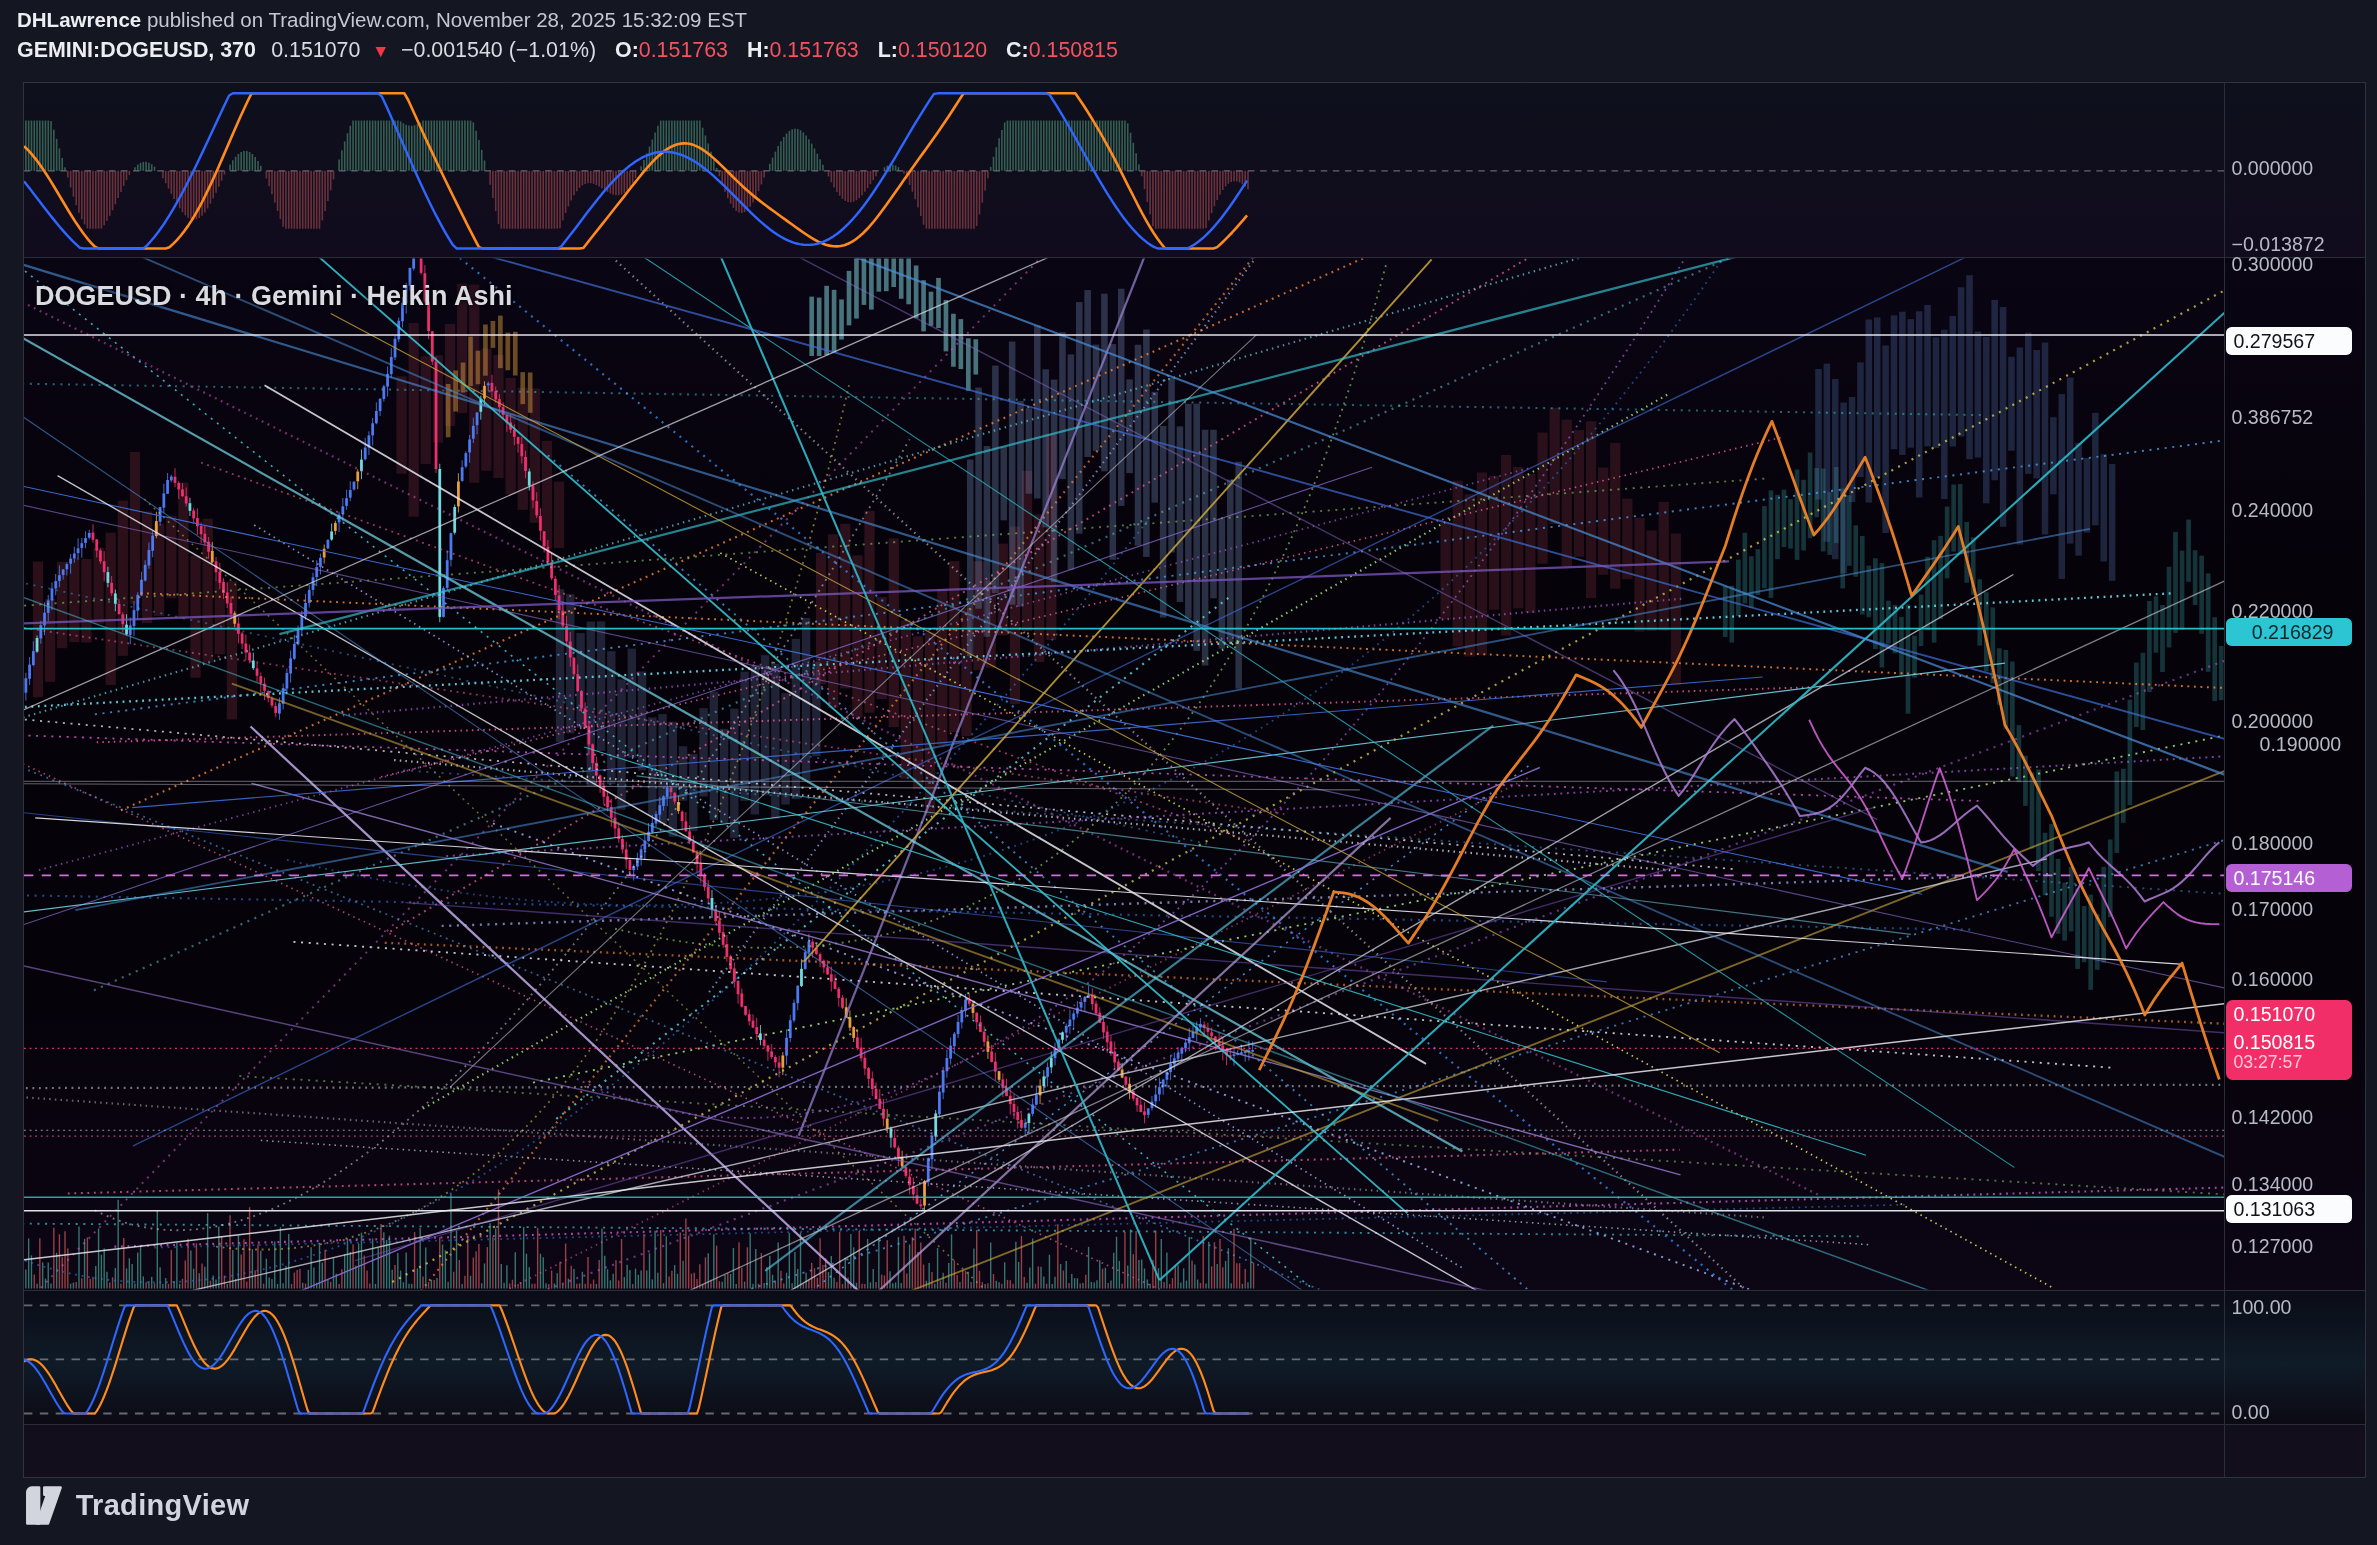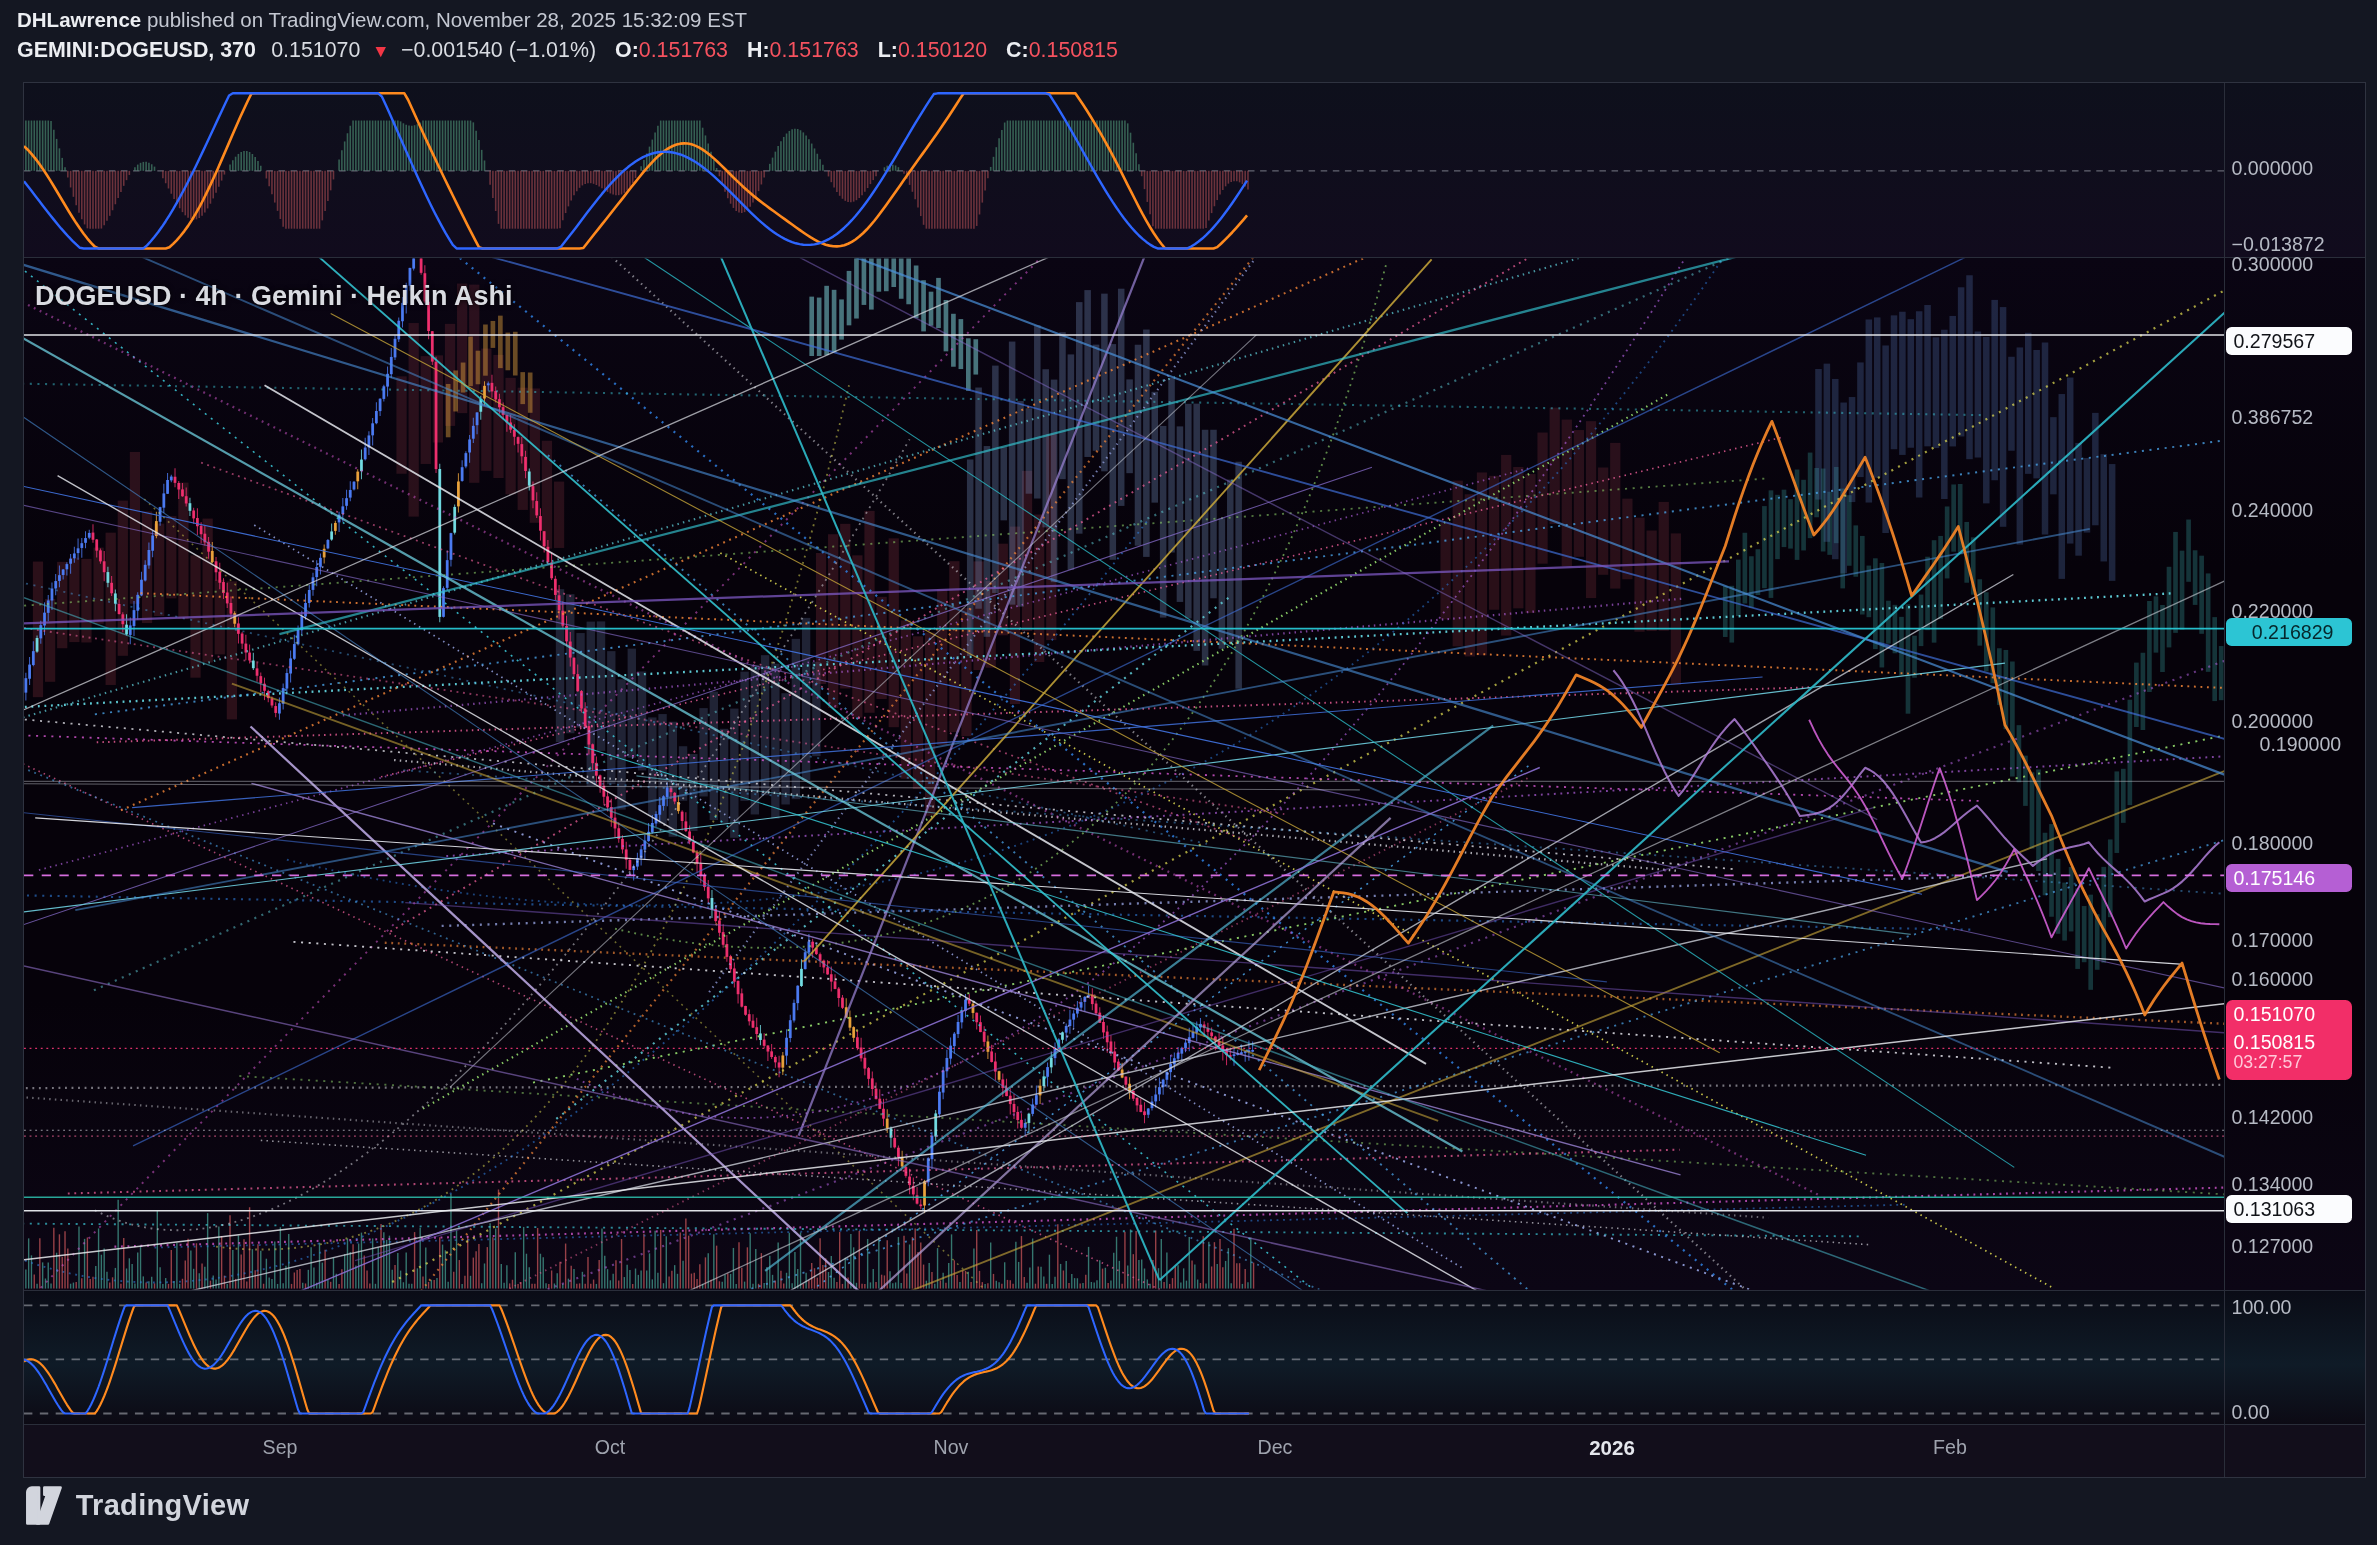--- a/index.html
+++ b/index.html
@@ -2046,7 +2046,7 @@
       <div class="ptick" style="top: 709px;">0.200000</div>
       <div class="ptick" style="top: 732px; margin-left: 28px;">0.190000</div>
       <div class="ptick" style="top: 831px;">0.180000</div>
-      <div class="ptick" style="top: 897px; margin-top: 31px;">0.170000</div>
+      <div class="ptick" style="top: 897px;">0.170000</div>
       <div class="ptick" style="top: 967px;">0.160000</div>
       <div class="ptick" style="top: 1105px;">0.142000</div>
       <div class="ptick" style="top: 1172px;">0.134000</div>

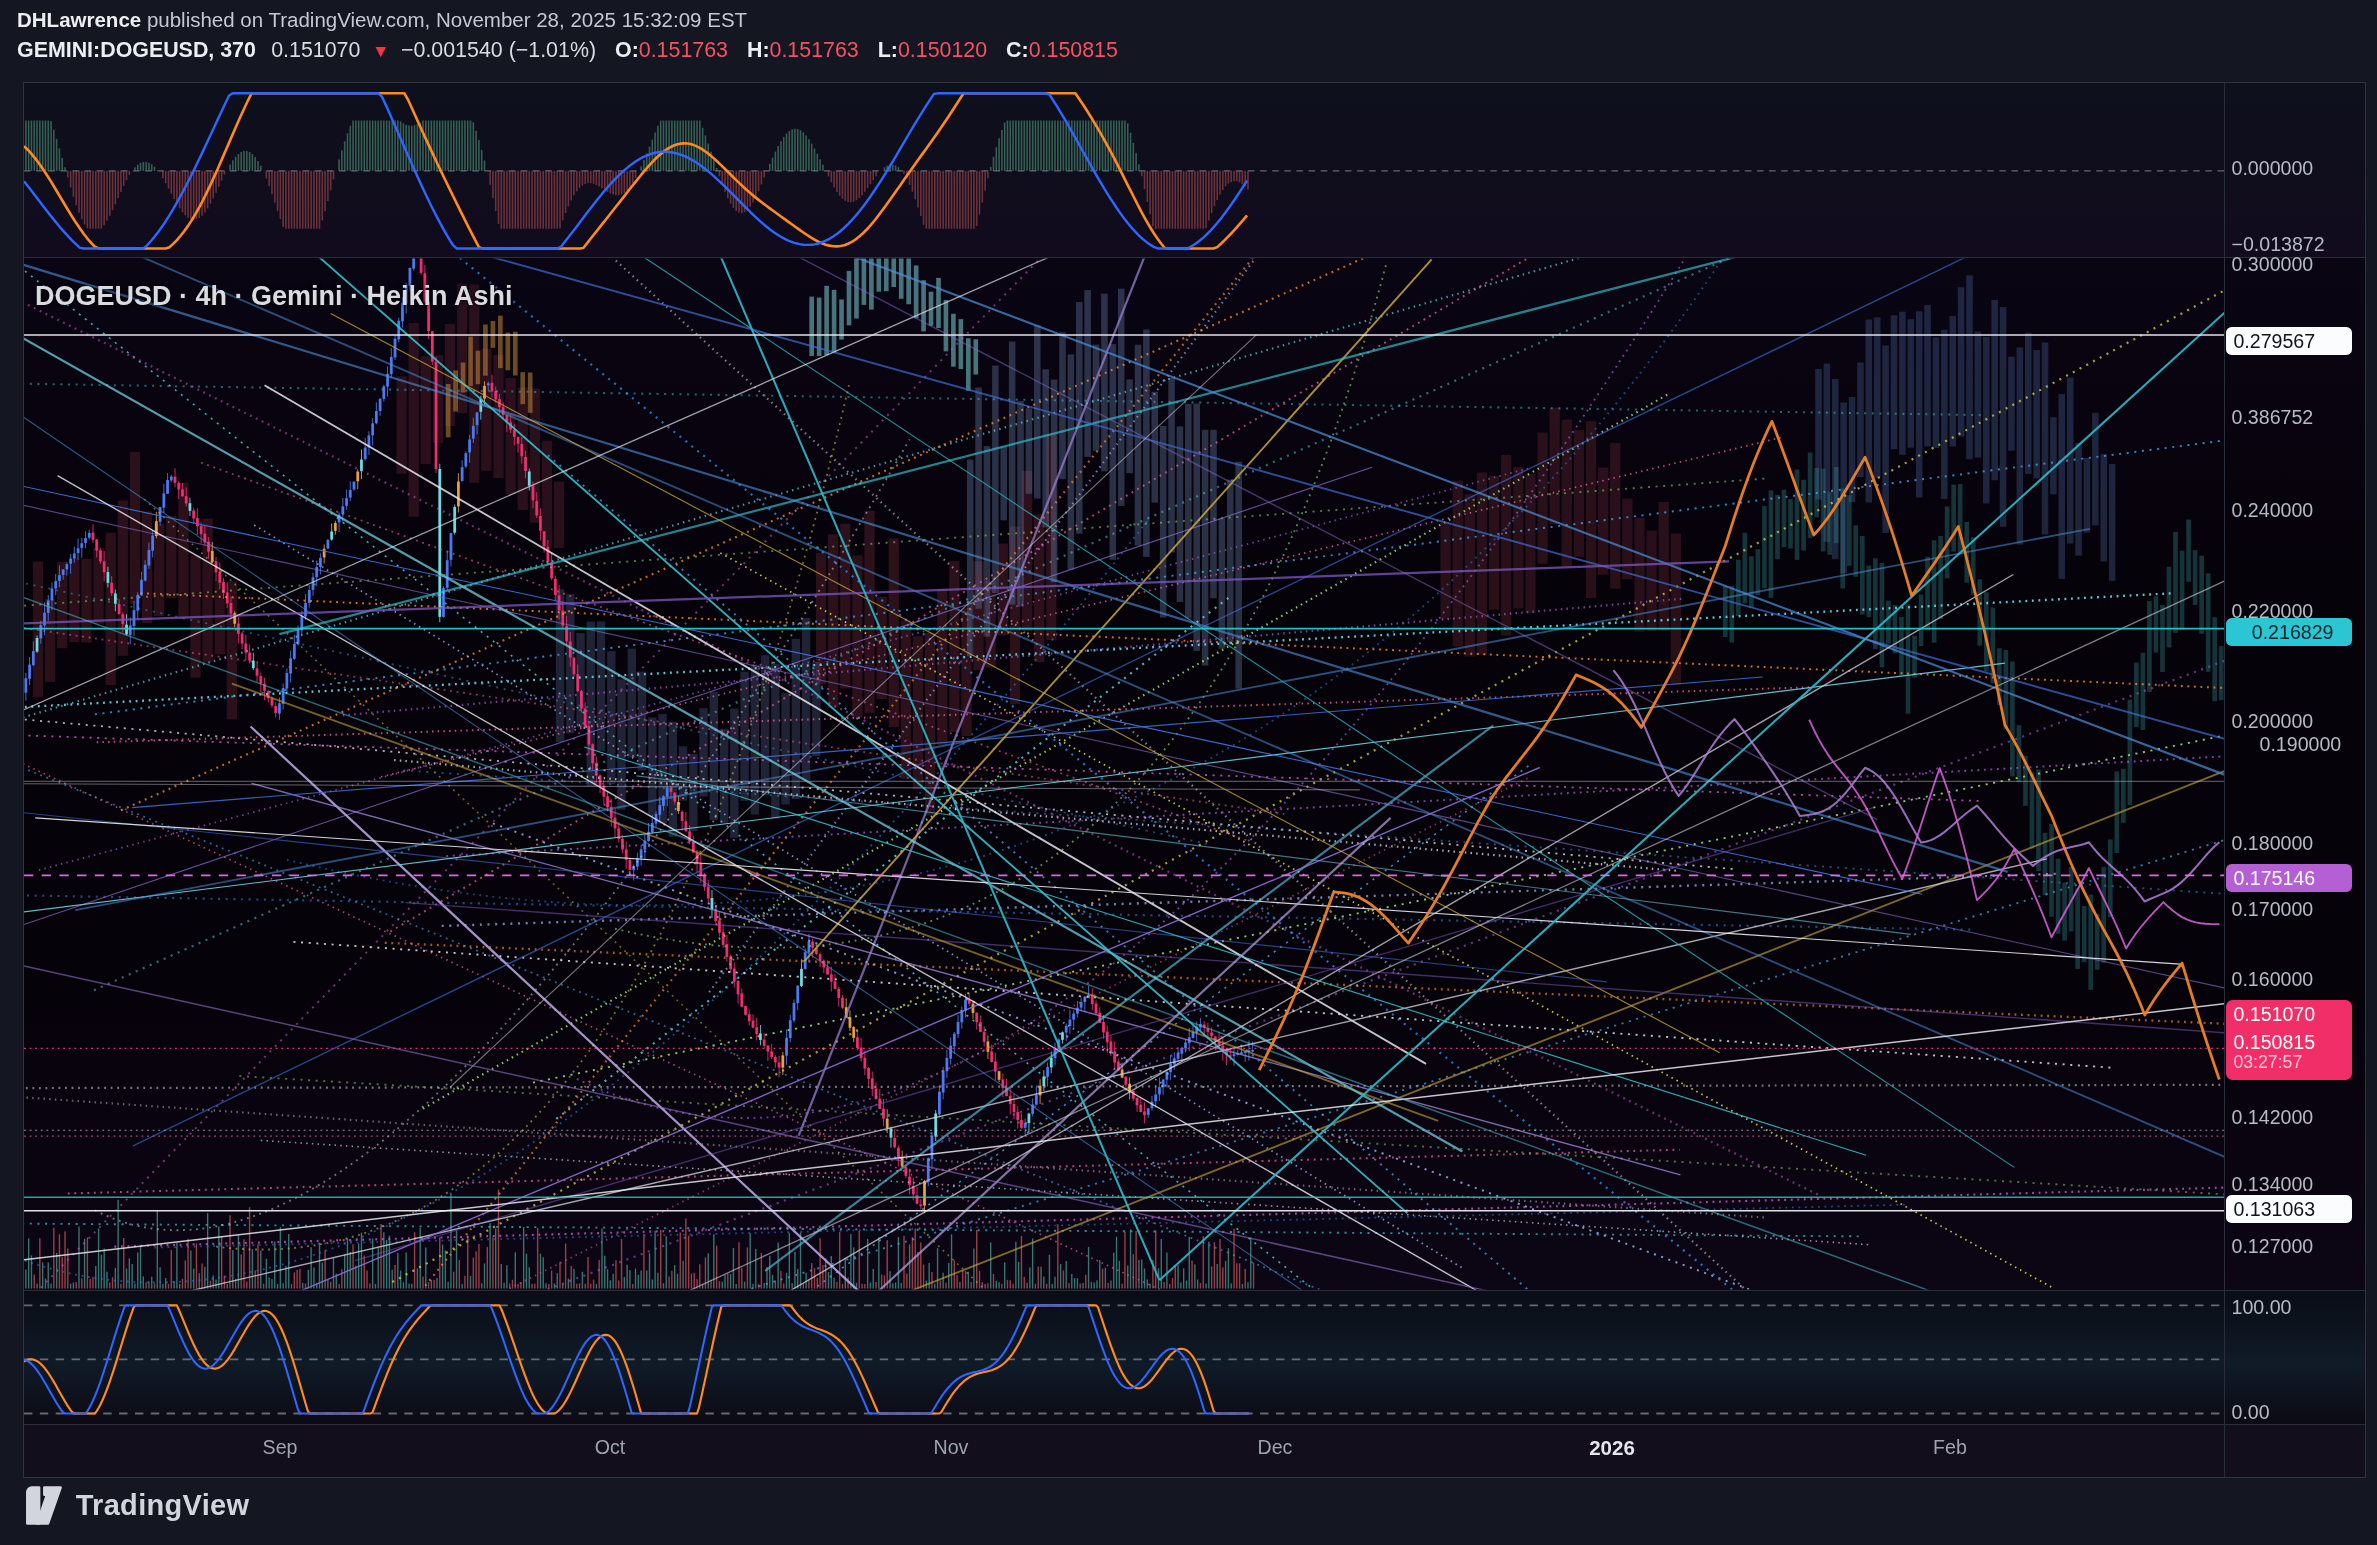--- a/index.html
+++ b/index.html
@@ -2060,14 +2060,6 @@
       <div class="pbox pinkbot" style="top: 1028px;">0.150815<span class="sub">03:27:57</span></div>
       <div class="pbox white" style="top: 1195px;">0.131063</div>
     </div>
-  <div id="time-axis">
-      <span class="month" style="left: 257px;">Sep</span>
-      <span class="month" style="left: 587px;">Oct</span>
-      <span class="month" style="left: 928px;">Nov</span>
-      <span class="month" style="left: 1252px;">Dec</span>
-      <span class="month bold" style="left: 1589px;">2026</span>
-      <span class="month" style="left: 1927px;">Feb</span>
-    </div>
 
   <div id="logo">
     <svg width="43" height="43" viewBox="0 0 48 48">

